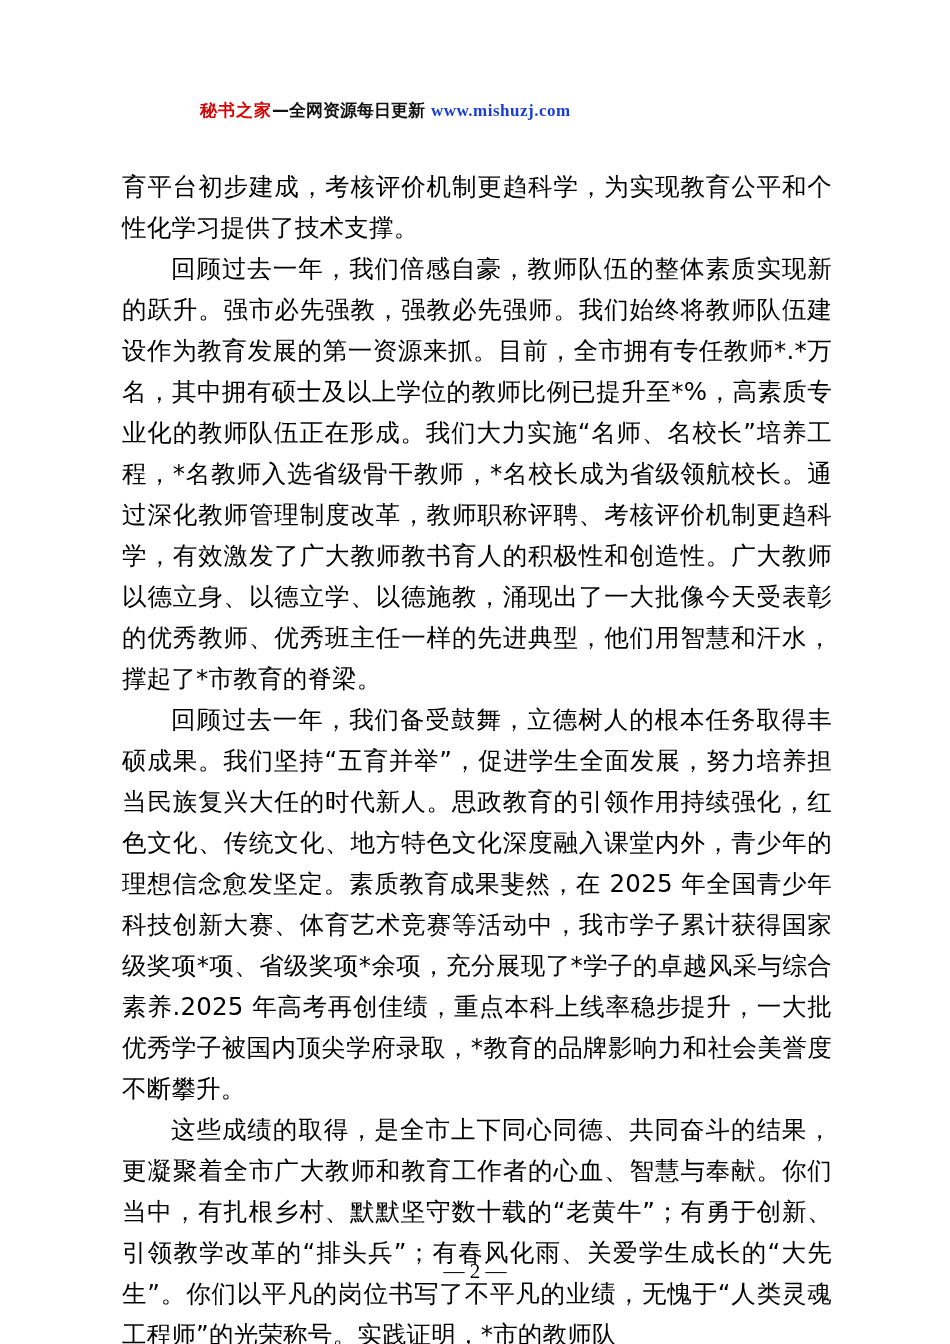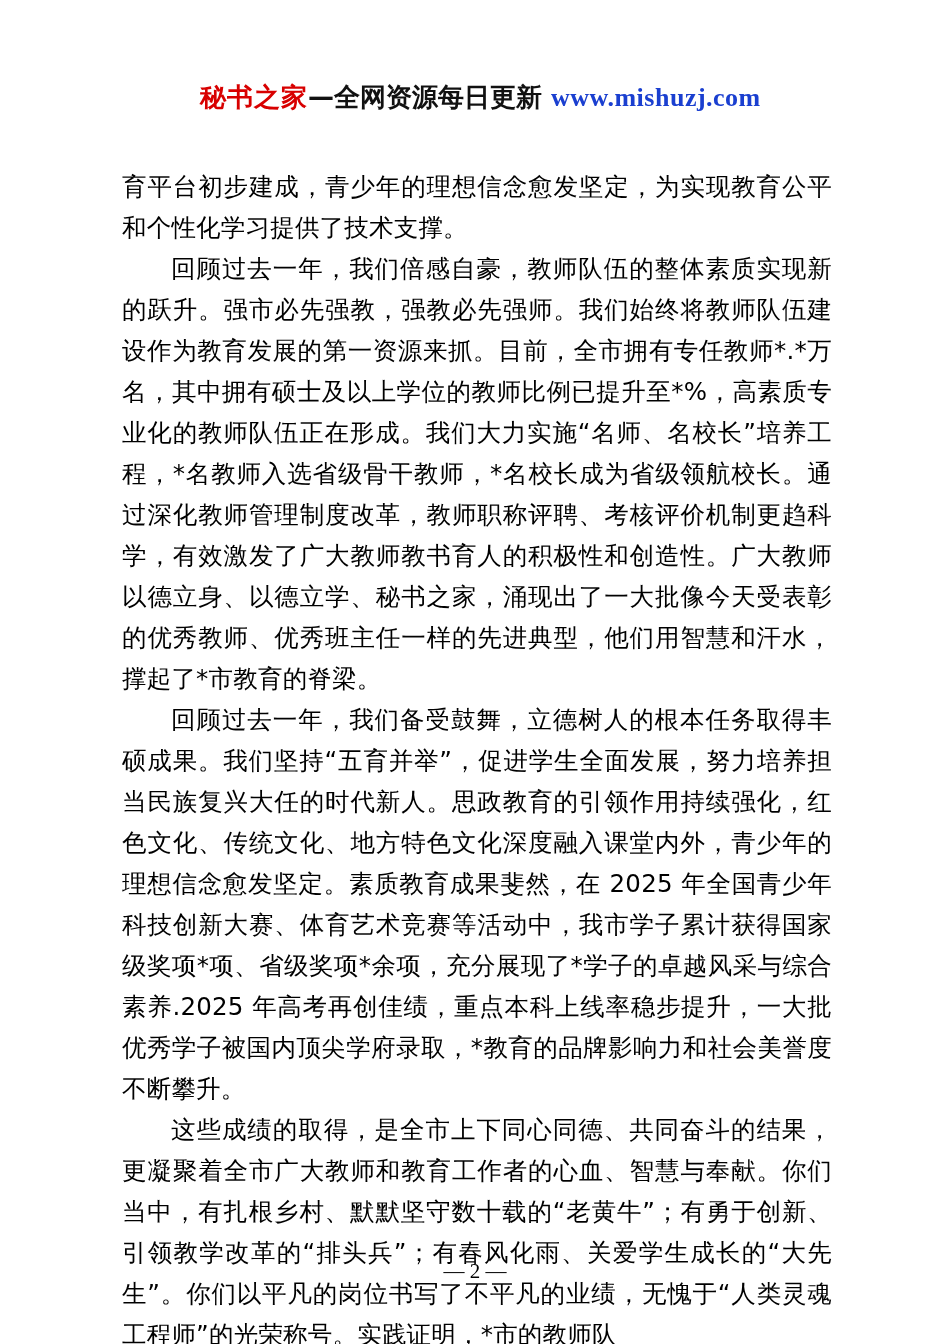--- a/index.html
+++ b/index.html
@@ -21,10 +21,10 @@
   }
   .header {
     position: absolute;
-    top: 82px;
+    top: 100px;
     left: 200px;
     width: 640px;
-    font-size: 26px;
+    font-size: 17px;
     line-height: 1.2;
     white-space: nowrap;
   }

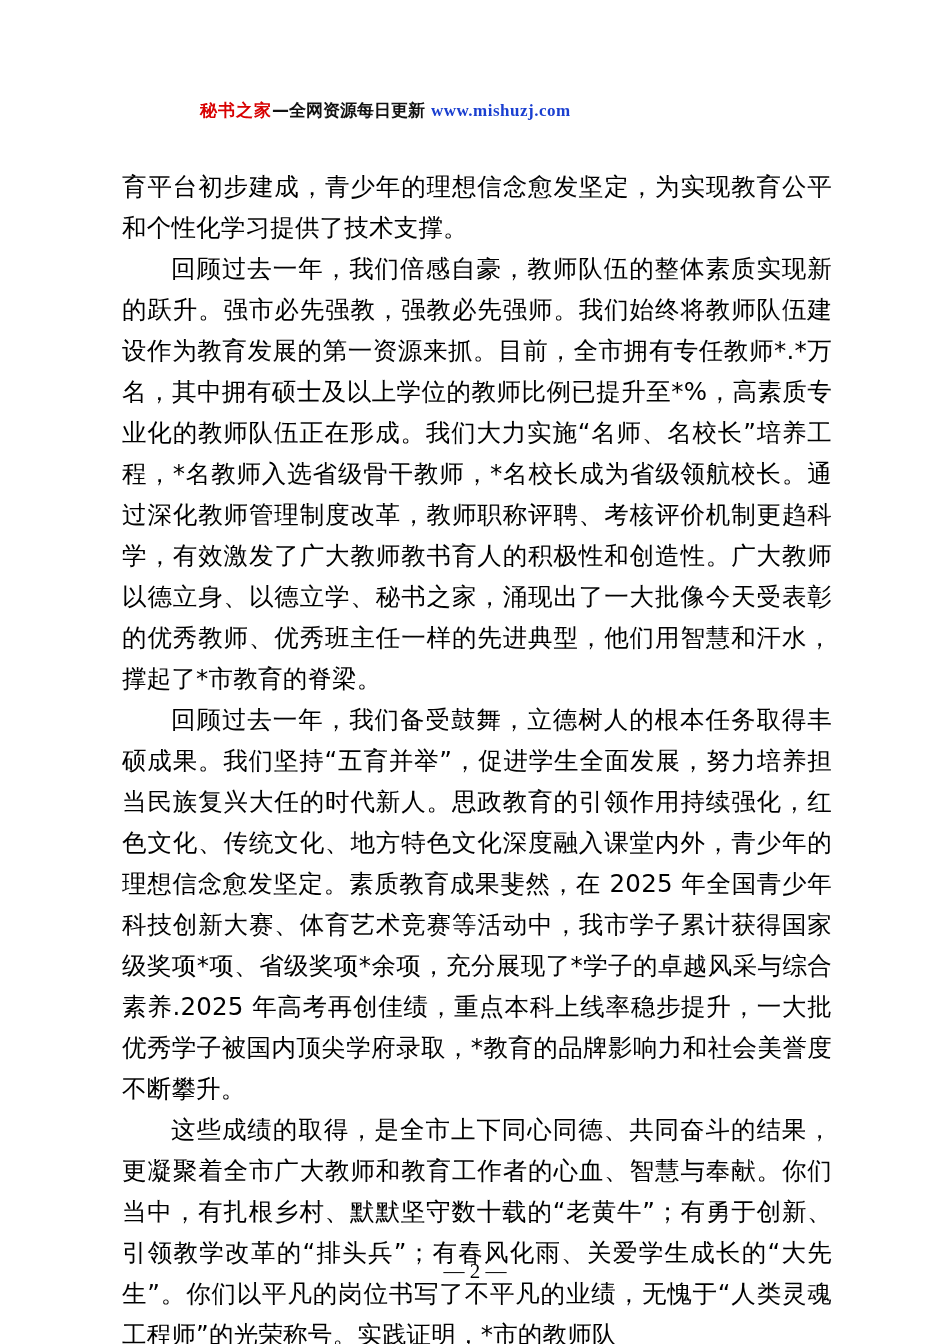--- a/index.html
+++ b/index.html
@@ -86,7 +86,7 @@
   </div>
 
   <div class="body-text" id="doc-body">
-      <p><span>育平台初步建成，青少年的理想信念愈发坚定，为实现教育公平和个性化学习提供了技术支撑。</span></p>
+      <p><span>育平台初步建成，考核评价机制更趋科学，为实现教育公平和个性化学习提供了技术支撑。</span></p>
       <p class="indent"><span>回顾过去一年，我们倍感自豪，教师队伍的整体素质实现新的跃升。强市必先强教，强教必先强师。我们始终将教师队伍建设作为教育发展的</span><b>第一</b><span>资源来抓。目前，全市拥有专任教师*.*万名，其中拥有硕士及以上学位的教师比例已提升至*%，高素质专业化的教师队伍正在形成。我们大力实施“名师、名校长”培养工程，*名教师入选省级骨干教师，*名校长成为省级领航校长。通过深化教师管理制度改革，教师职称评聘、考核评价机制更趋科学，有效激发了广大教师教书育人的积极性和创造性。广大教师以德立身、以德立学、秘书之家，涌现出了一大批像今天受表彰的优秀教师、优秀班主任一样的先进典型，他们用智慧和汗水，撑起了*市教育的脊梁。</span></p>
       <p class="indent"><span>回顾过去一年，我们备受鼓舞，立德树人的根本任务取得丰硕成果。我们坚持“五育并举”，促进学生全面发展，努力培养担当民族复兴大任的时代新人。思政教育的引领作用持续强化，红色文化、传统文化、地方特色文化深度融入课堂内外，青少年的理想信念愈发坚定。素质教育成果斐然，在 2025 年全国青少年科技创新大赛、体育艺术竞赛等活动中，我市学子累计获得国家级奖项*项、省级奖项*余项，充分展现了*学子的卓越风采与综合素养.2025 年高考再创佳绩，重点本科上线率稳步提升，一大批优秀学子被国内顶尖学府录取，*教育的品牌影响力和社会美誉度不断攀升。</span></p>
       <p class="indent"><span>这些成绩的取得，是全市上下同心同德、共同奋斗的结果，更凝聚着全市广大教师和教育工作者的心血、智慧与奉献。你们当中，有扎根乡村、默默坚守数十载的“老黄牛”；有勇于创新、引领教学改革的“排头兵”；有春风化雨、关爱学生成长的“大先生”。你们以平凡的岗位书写了不平凡的业绩，无愧于“人类灵魂工程师”的光荣称号。实践证明，*市的教师队</span></p>

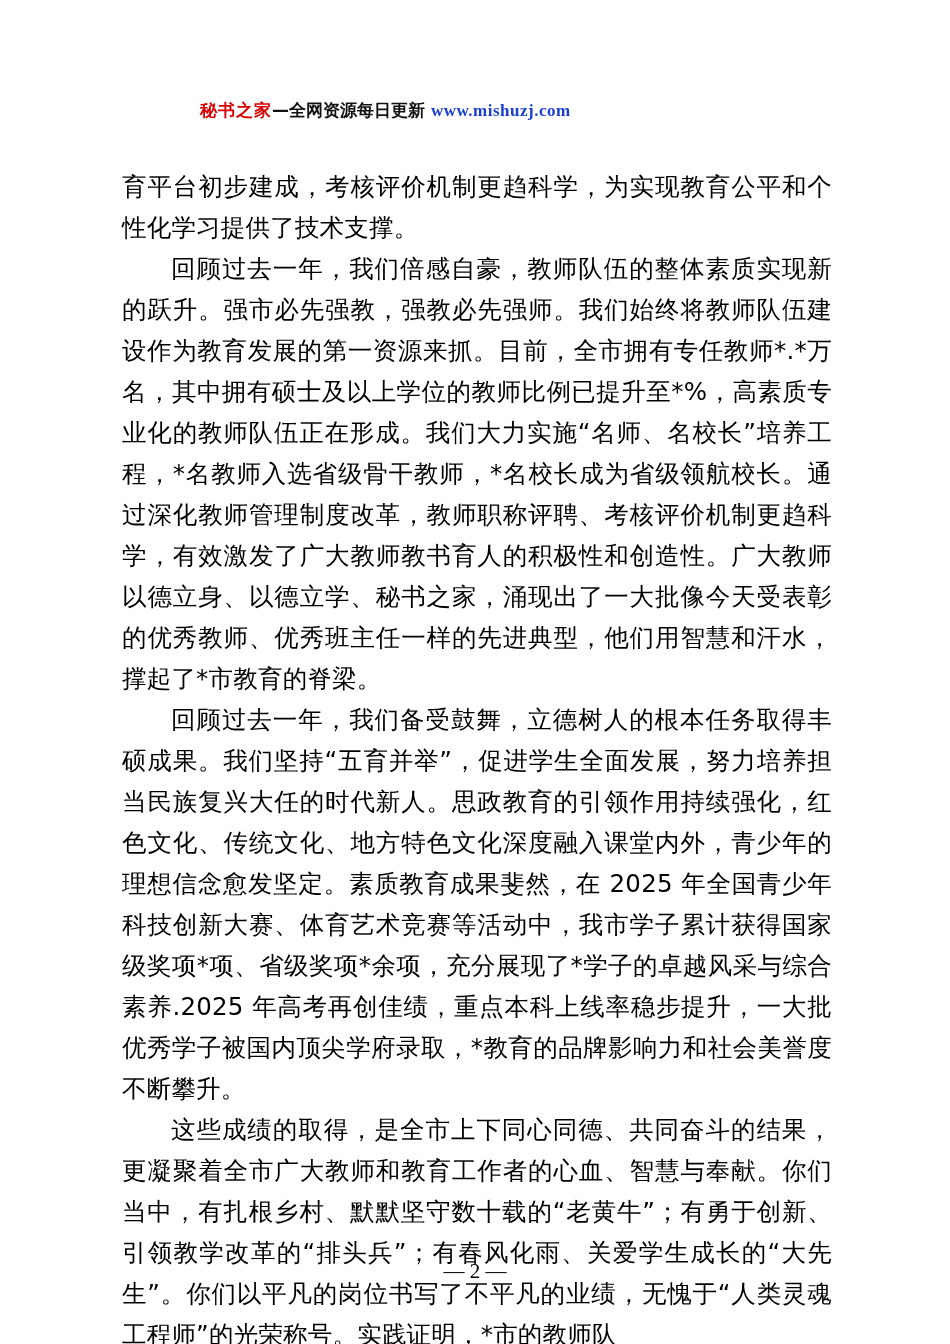--- a/index.html
+++ b/index.html
@@ -87,7 +87,7 @@
 
   <div class="body-text" id="doc-body">
       <p><span>育平台初步建成，考核评价机制更趋科学，为实现教育公平和个性化学习提供了技术支撑。</span></p>
-      <p class="indent"><span>回顾过去一年，我们倍感自豪，教师队伍的整体素质实现新的跃升。强市必先强教，强教必先强师。我们始终将教师队伍建设作为教育发展的</span><b>第一</b><span>资源来抓。目前，全市拥有专任教师*.*万名，其中拥有硕士及以上学位的教师比例已提升至*%，高素质专业化的教师队伍正在形成。我们大力实施“名师、名校长”培养工程，*名教师入选省级骨干教师，*名校长成为省级领航校长。通过深化教师管理制度改革，教师职称评聘、考核评价机制更趋科学，有效激发了广大教师教书育人的积极性和创造性。广大教师以德立身、以德立学、秘书之家，涌现出了一大批像今天受表彰的优秀教师、优秀班主任一样的先进典型，他们用智慧和汗水，撑起了*市教育的脊梁。</span></p>
+      <p class="indent"><span>回顾过去一年，我们倍感自豪，教师队伍的整体素质实现新的跃升。强市必先强教，强教必先强师。我们始终将教师队伍建设作为教育发展的</span><b>第一</b><span>资源来抓。目前，全市拥有专任教师*.*万名，其中拥有硕士及以上学位的教师比例已提升至*%，高素质专业化的教师队伍正在形成。我们大力实施“名师、名校长”培养工程，*名教师入选省级骨干教师，*名校长成为省级领航校长。通过深化教师管理制度改革，教师职称评聘、考核评价机制更趋科学，有效激发了广大教师教书育人的积极性和创造性。广大教师以德立身、以德立学、以德施教，涌现出了一大批像今天受表彰的优秀教师、优秀班主任一样的先进典型，他们用智慧和汗水，撑起了*市教育的脊梁。</span></p>
       <p class="indent"><span>回顾过去一年，我们备受鼓舞，立德树人的根本任务取得丰硕成果。我们坚持“五育并举”，促进学生全面发展，努力培养担当民族复兴大任的时代新人。思政教育的引领作用持续强化，红色文化、传统文化、地方特色文化深度融入课堂内外，青少年的理想信念愈发坚定。素质教育成果斐然，在 2025 年全国青少年科技创新大赛、体育艺术竞赛等活动中，我市学子累计获得国家级奖项*项、省级奖项*余项，充分展现了*学子的卓越风采与综合素养.2025 年高考再创佳绩，重点本科上线率稳步提升，一大批优秀学子被国内顶尖学府录取，*教育的品牌影响力和社会美誉度不断攀升。</span></p>
       <p class="indent"><span>这些成绩的取得，是全市上下同心同德、共同奋斗的结果，更凝聚着全市广大教师和教育工作者的心血、智慧与奉献。你们当中，有扎根乡村、默默坚守数十载的“老黄牛”；有勇于创新、引领教学改革的“排头兵”；有春风化雨、关爱学生成长的“大先生”。你们以平凡的岗位书写了不平凡的业绩，无愧于“人类灵魂工程师”的光荣称号。实践证明，*市的教师队</span></p>
     </div>

